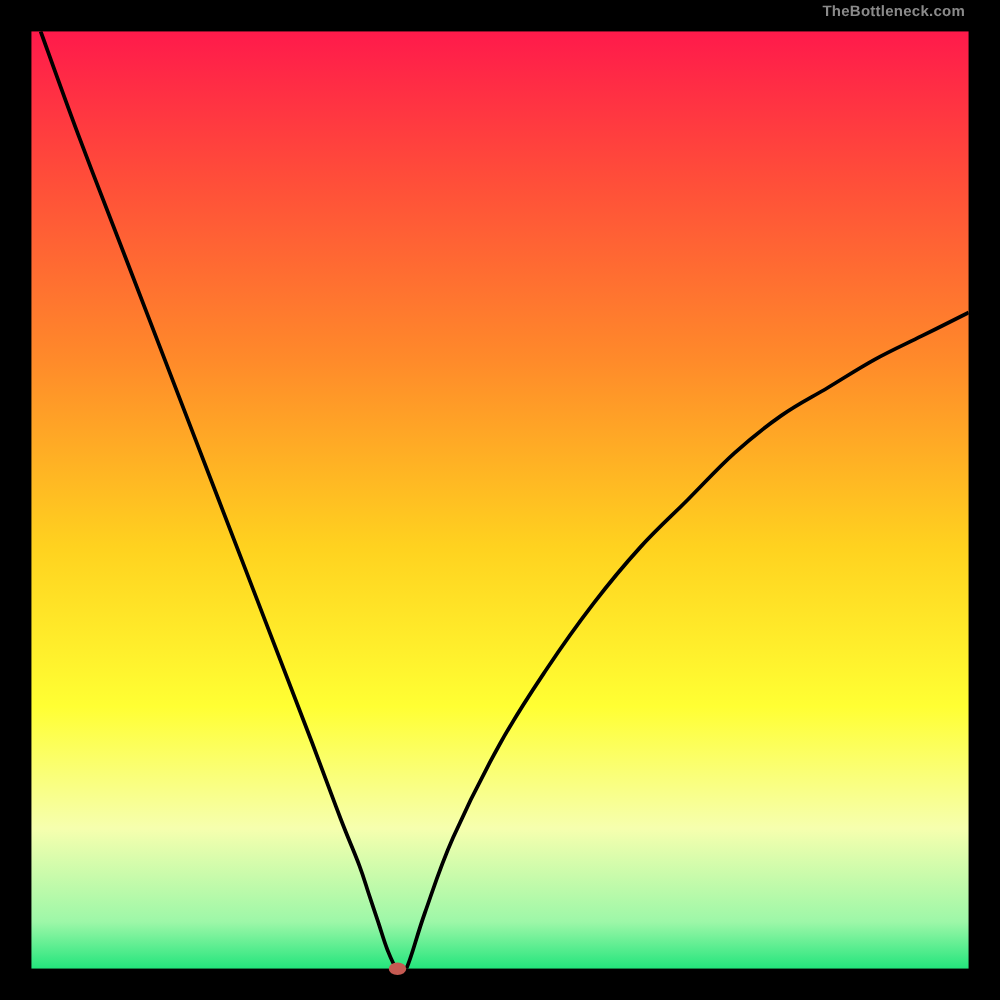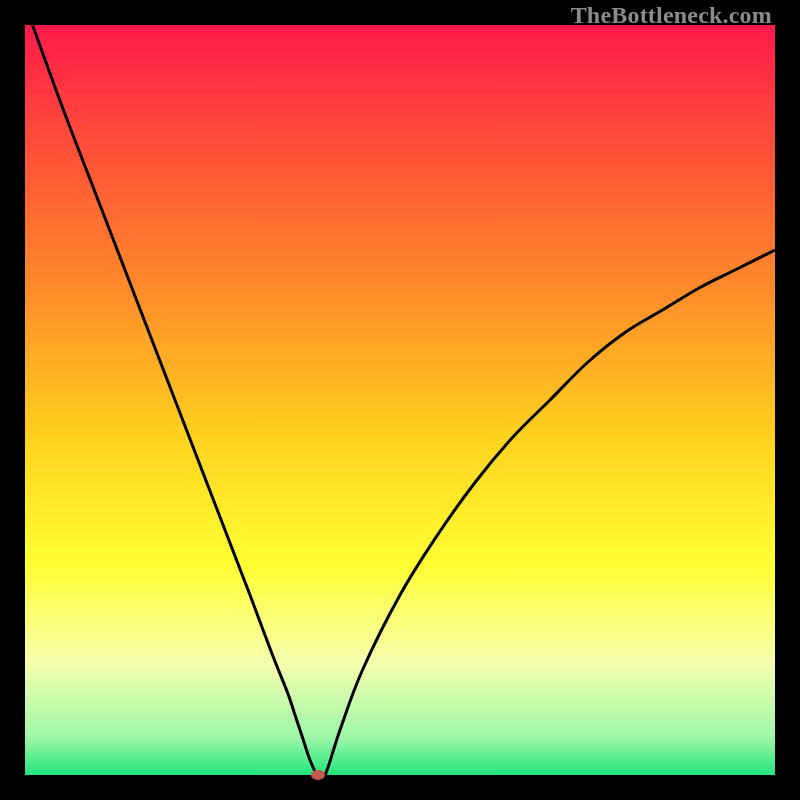--- a/index.html
+++ b/index.html
@@ -29,8 +29,8 @@
     position: absolute;
     top: 2px;
     right: 28px;
-    font-family: Liberation Serif, serif;
-    font-size: 24px;
+    font-family: Liberation Sans, sans-serif;
+    font-size: 12px;
     font-weight: 600;
     color: #8a8a8a;
     letter-spacing: 0.2px;

